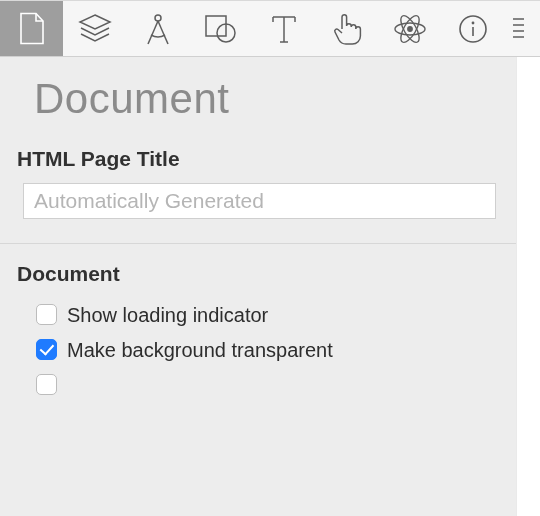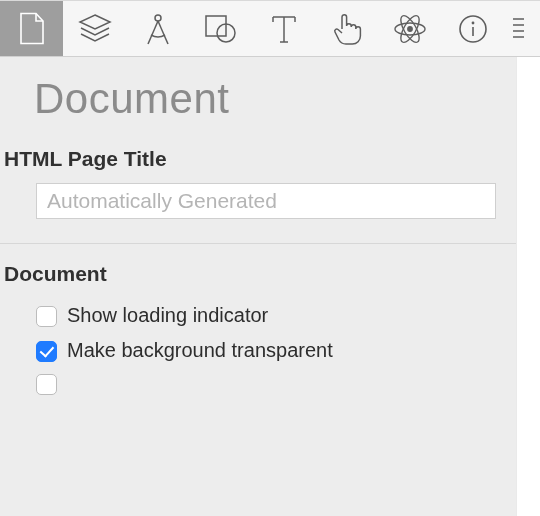--- a/index.html
+++ b/index.html
@@ -54,7 +54,7 @@
     font-size: 21px;
     font-weight: 600;
     color: #313131;
-    padding: 0 0 12px 4px;
+    padding: 0 0 12px 17px;
   }
   .title-input {
     margin: 0 20px 0 36px;

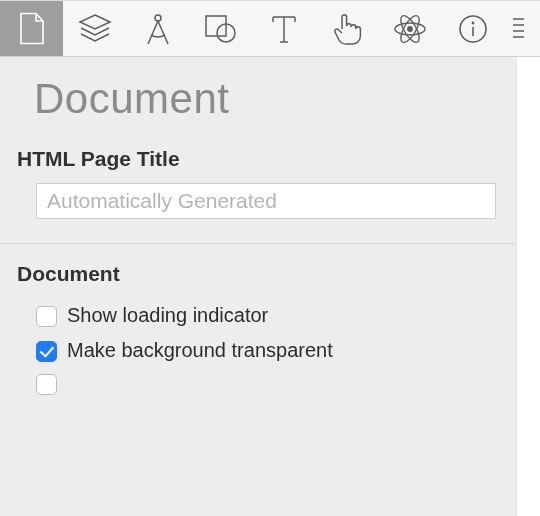--- a/index.html
+++ b/index.html
@@ -57,7 +57,7 @@
     padding: 0 0 12px 17px;
   }
   .title-input {
-    margin: 0 20px 0 36px;
+    margin: 0 20px 0 23px;
     height: 36px;
     border: 1px solid #cfcfcf;
     background: #fff;

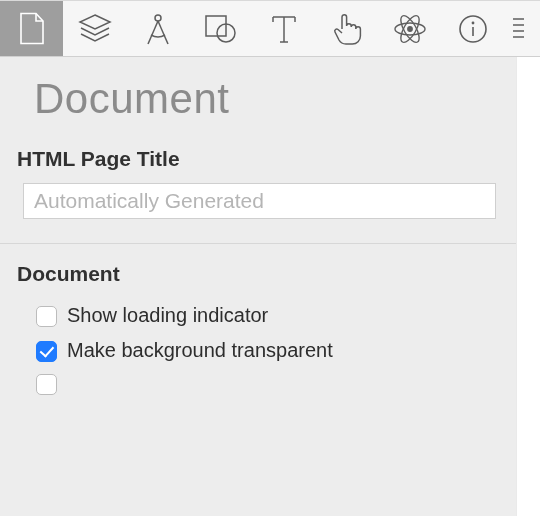--- a/index.html
+++ b/index.html
@@ -76,7 +76,7 @@
   }
   .option-row {
     display: flex;
-    align-items: flex-end;
+    align-items: flex-start;
     padding: 6px 0 6px 36px;
     gap: 10px;
   }

